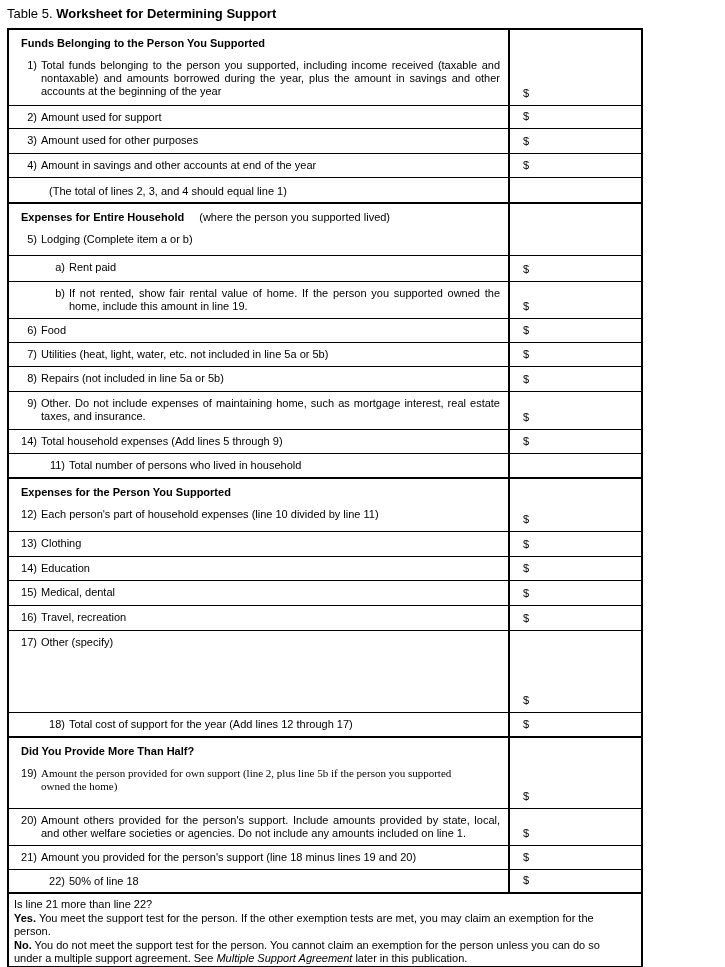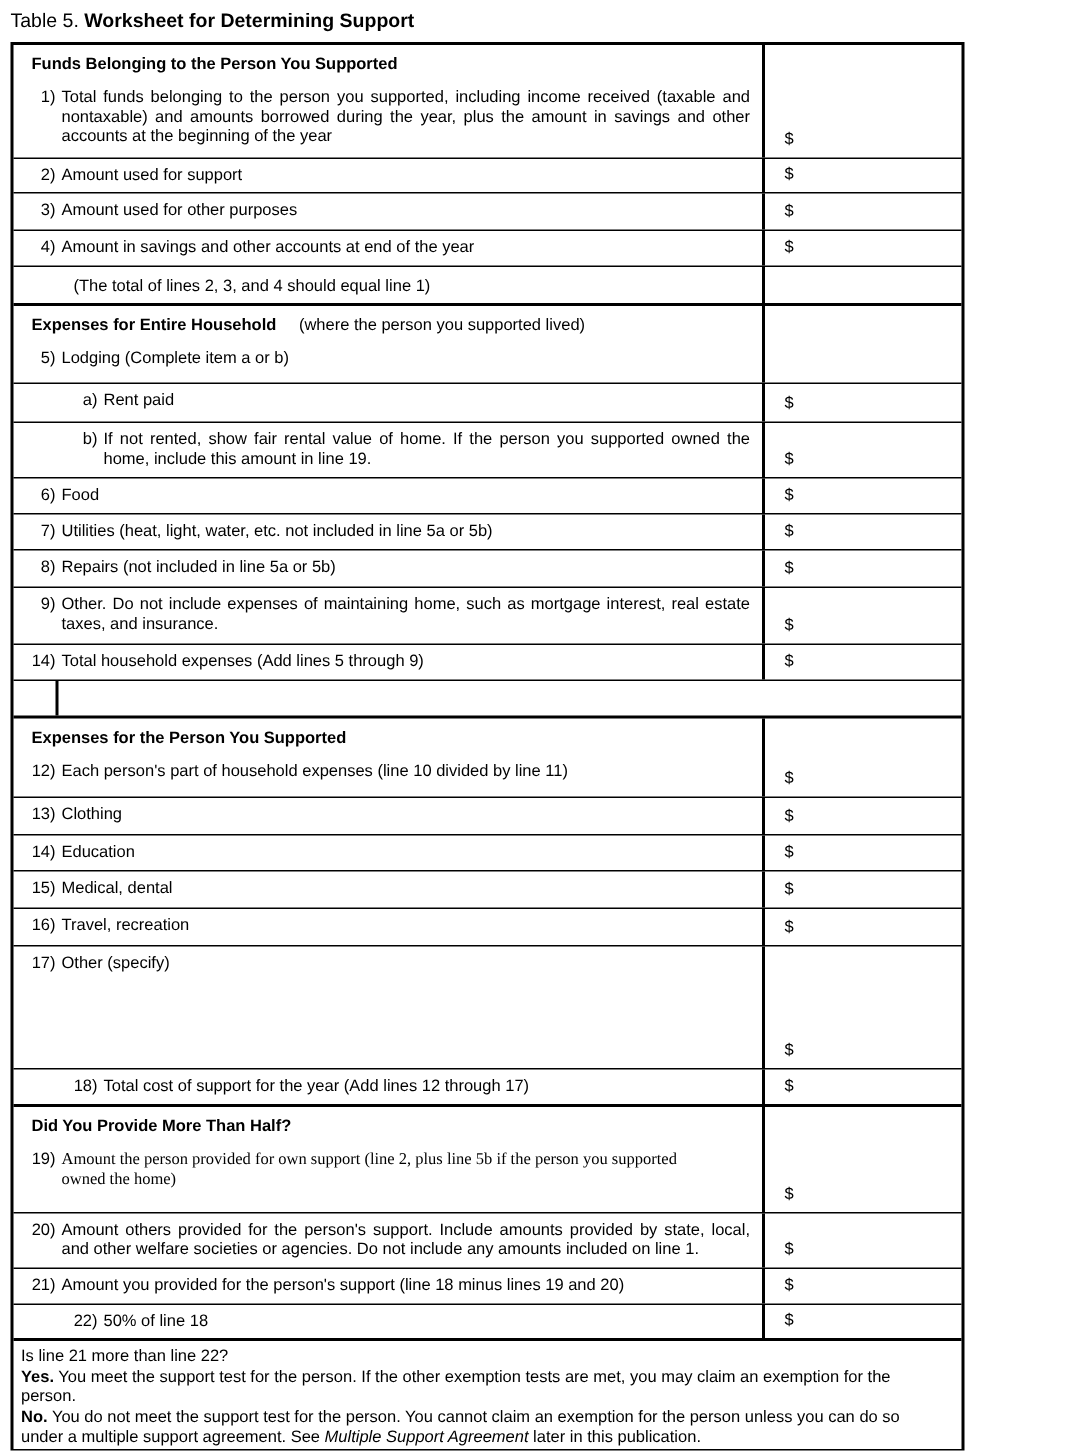--- a/index.html
+++ b/index.html
@@ -197,6 +197,12 @@
   </div>
 
   <div class="trow secend h25">
+    <div class="desc">
+        <div class="item">
+      <span class="num">11)</span>
+      <span class="txt">Total number of persons who lived in household</span>
+    </div>
+      </div>
     <div class="amt"></div>
   </div>
 

